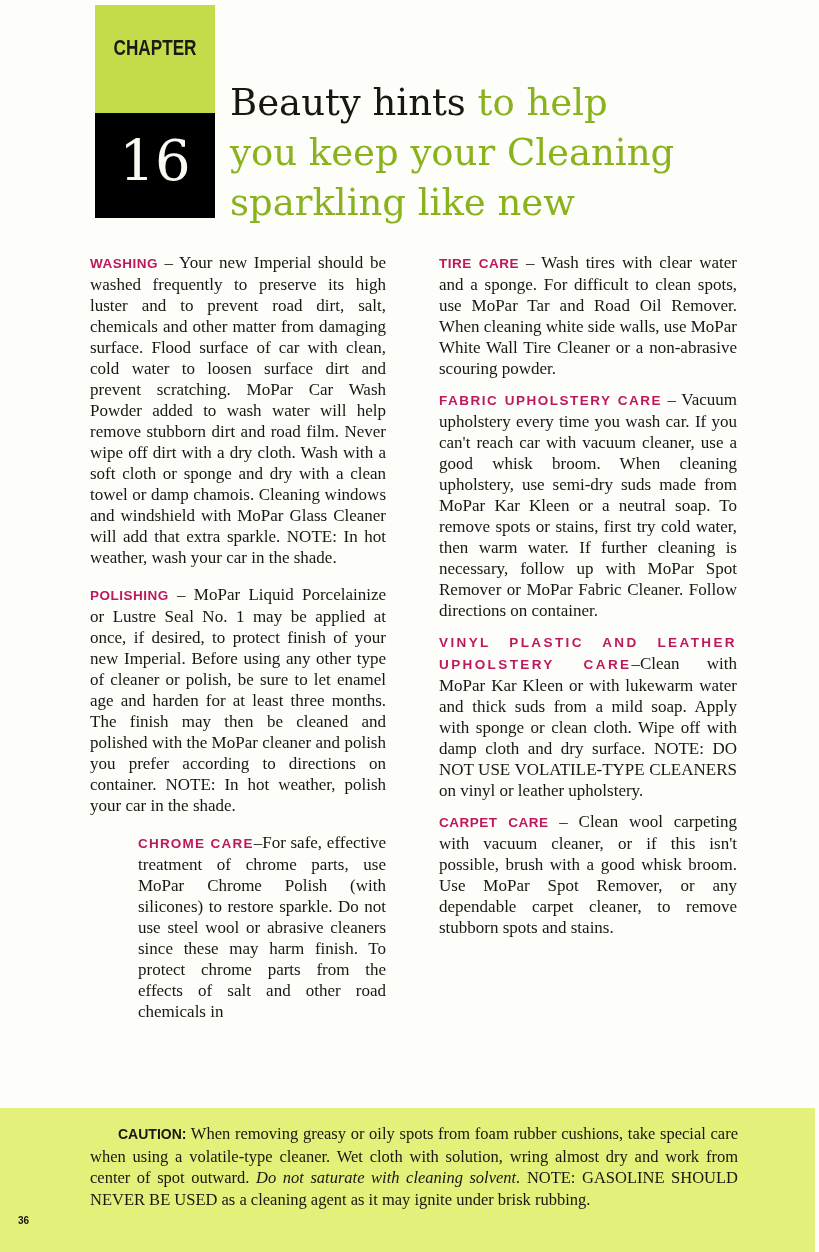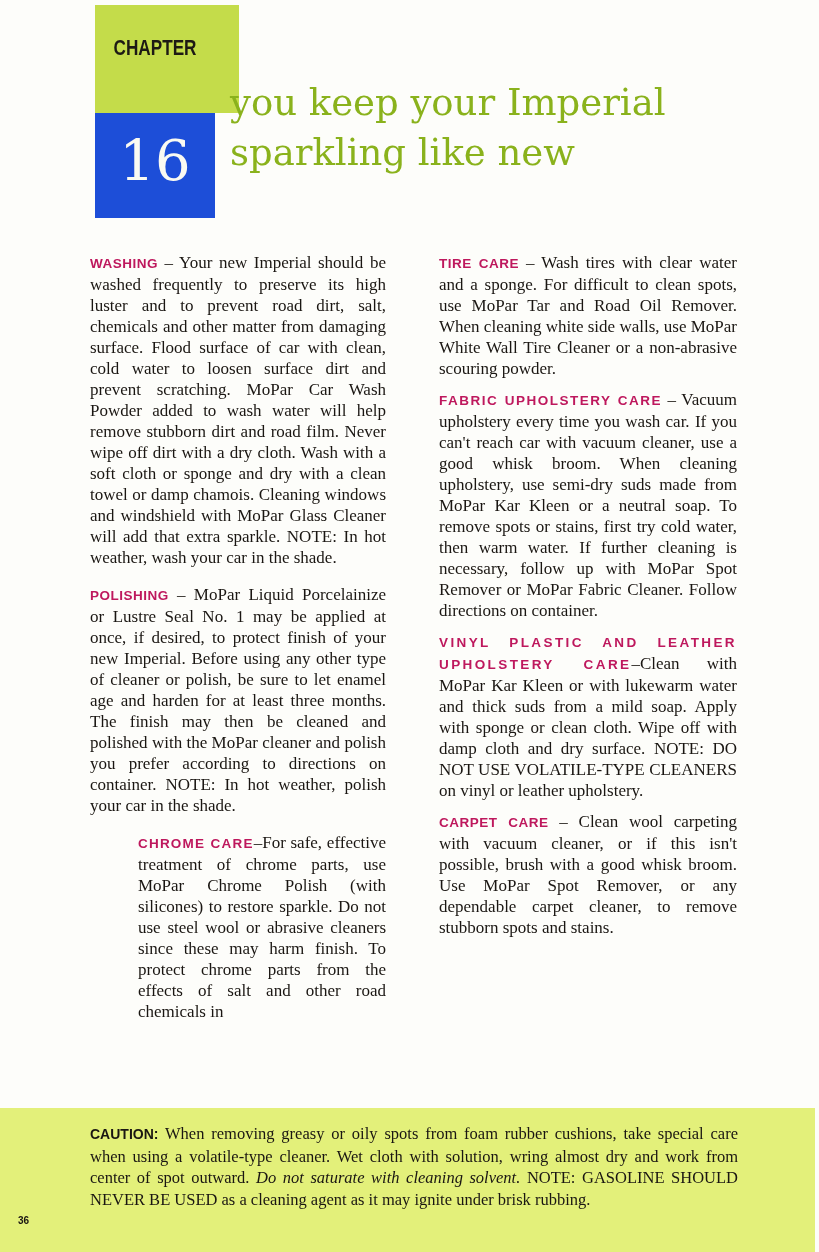--- a/index.html
+++ b/index.html
@@ -25,7 +25,7 @@
     .chapter-top {
       position: absolute;
       left: 0; top: 0;
-      width: 144px;
+      width: 120px;
       height: 108px;
       background: #c4dc4a;
     }

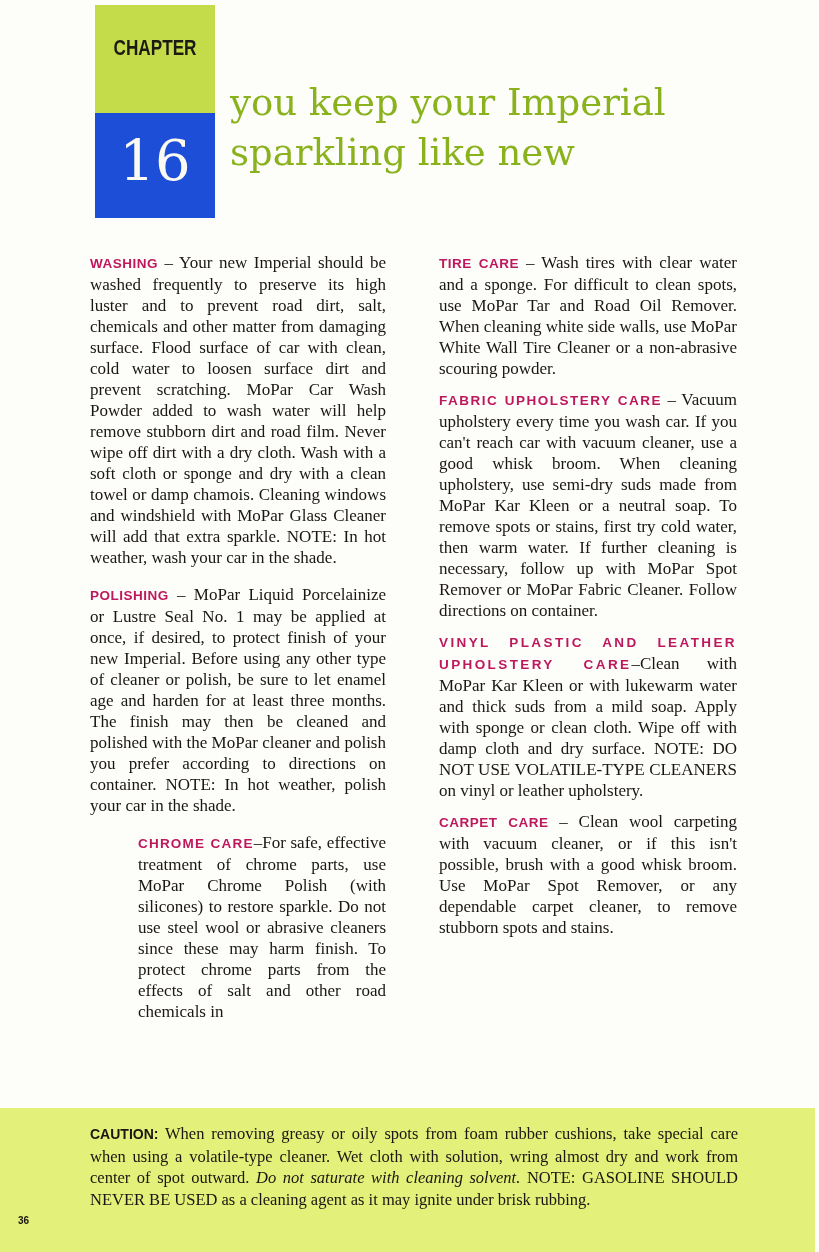--- a/index.html
+++ b/index.html
@@ -141,6 +141,7 @@
 </div>
 
 <div class="title">
+  <div><span class="dark">Beauty hints</span><span> to help</span></div>
   <div>you keep your Imperial</div>
   <div>sparkling like new</div>
 </div>

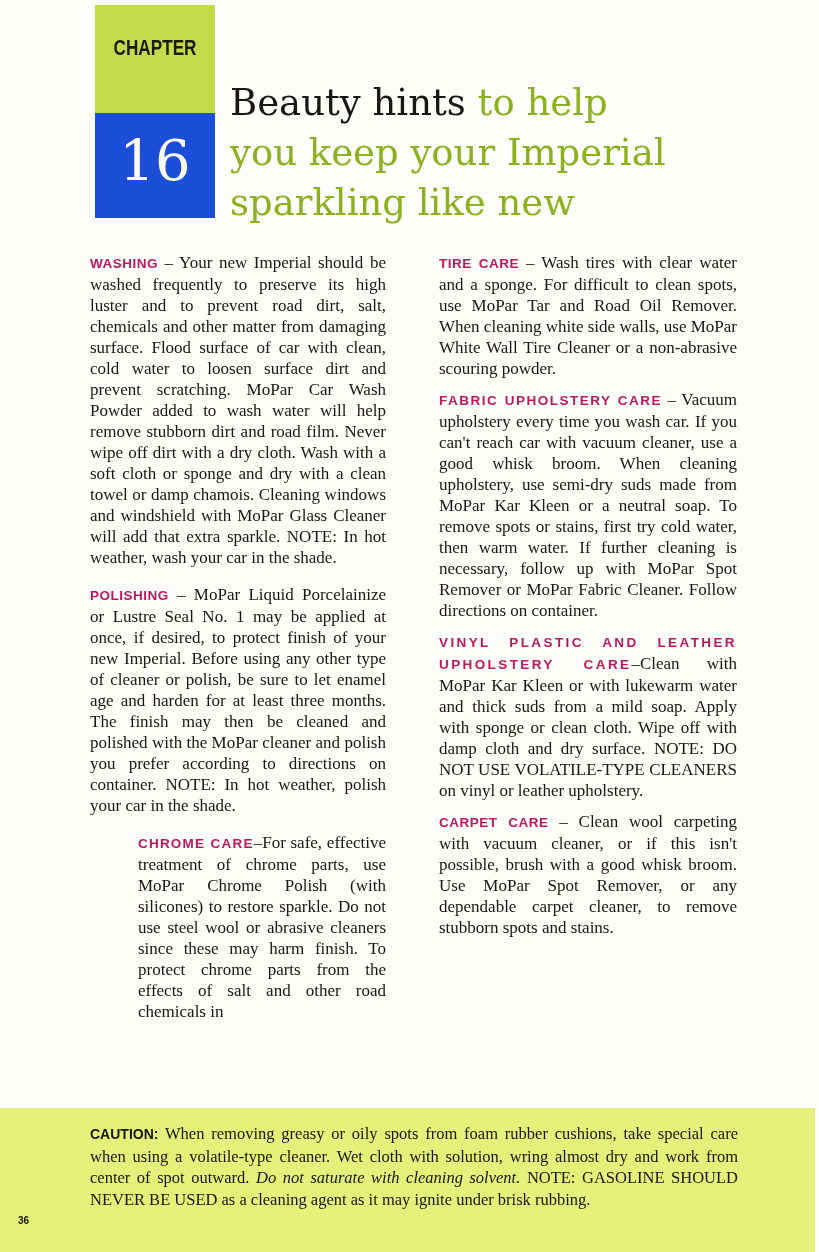--- a/index.html
+++ b/index.html
@@ -47,7 +47,7 @@
       left: 0; top: 108px;
       width: 120px;
       height: 105px;
-      background: #1d4ed8;
+      background: #000000;
     }
     .chapter-number {
       position: absolute;

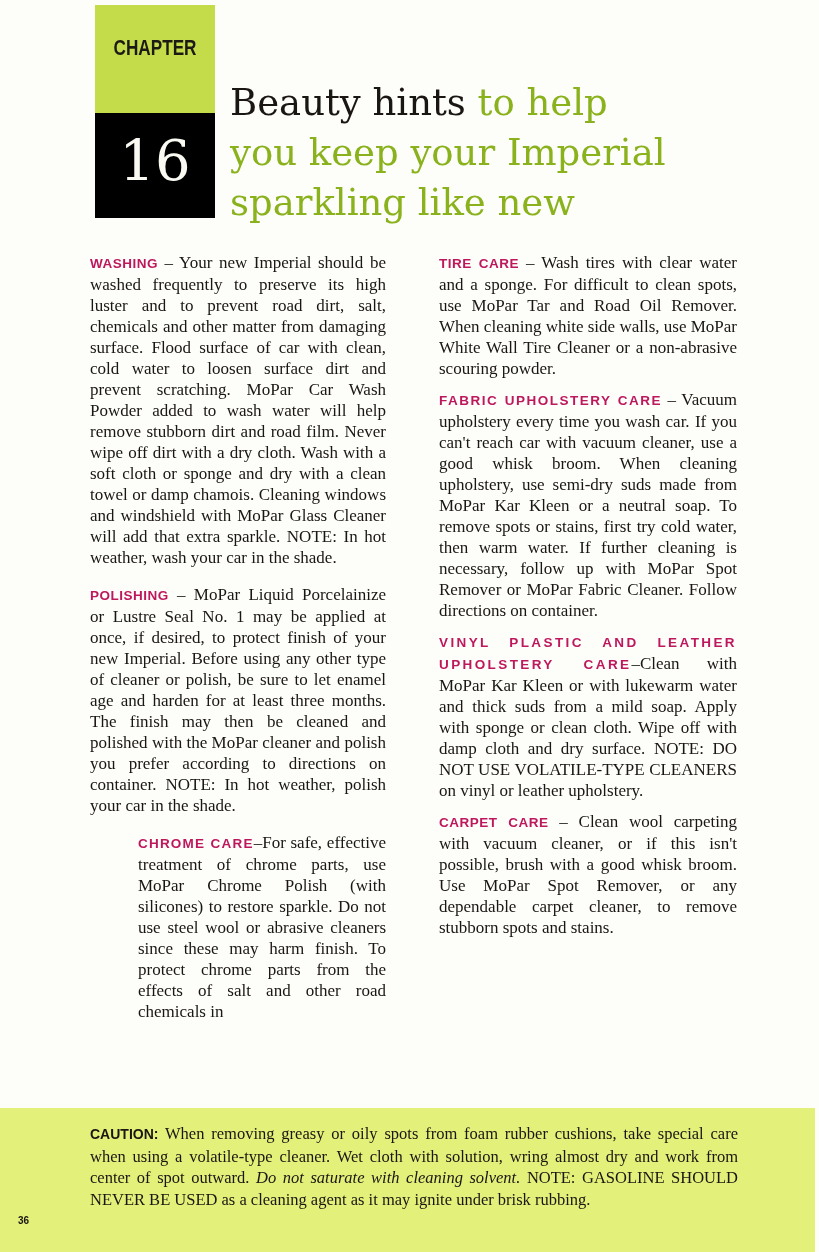--- a/index.html
+++ b/index.html
@@ -142,7 +142,7 @@
 
 <div class="title">
   <div><span class="dark">Beauty hints</span><span> to help</span></div>
-  <div>you keep your Imperial</div>
+  <div>you keep your Cleaning</div>
   <div>sparkling like new</div>
 </div>
 

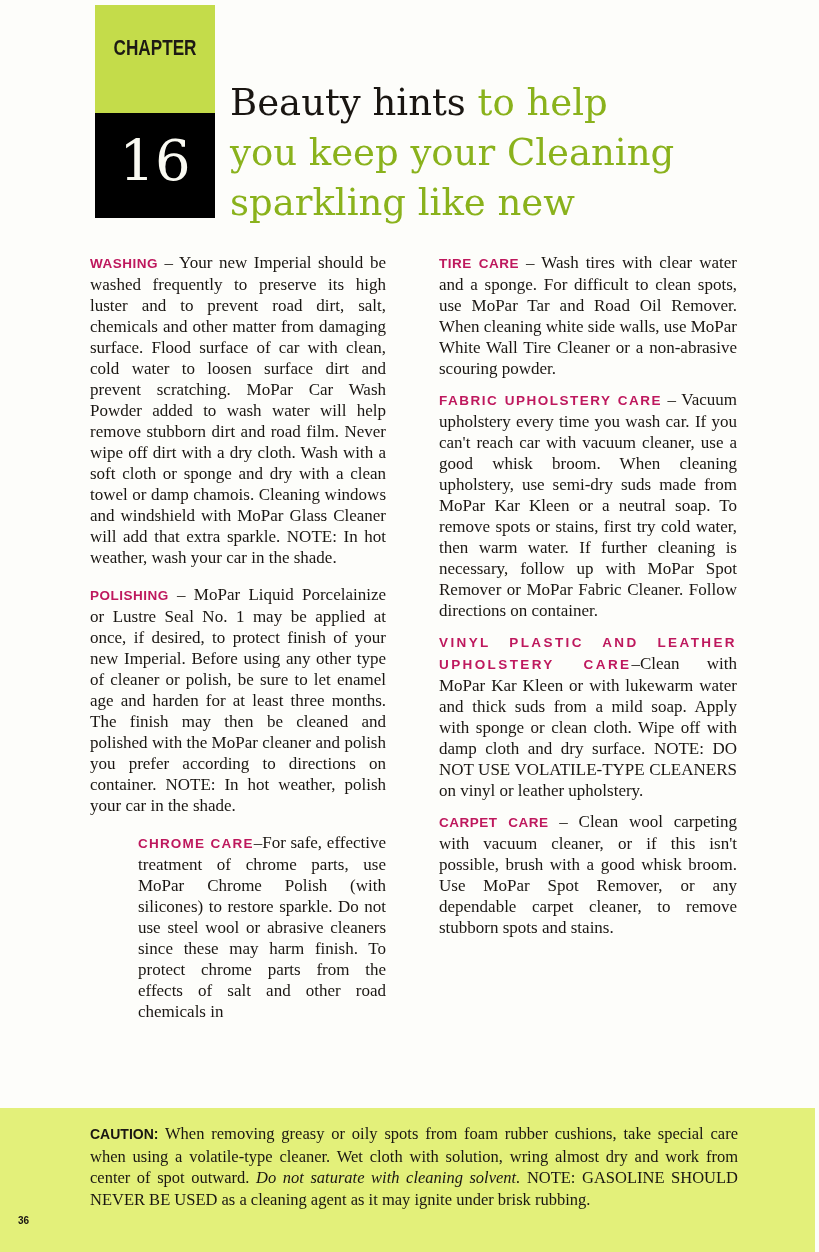--- a/index.html
+++ b/index.html
@@ -117,6 +117,7 @@
       font-family: "Liberation Sans", "DejaVu Sans", sans-serif;
       font-weight: bold;
       font-size: 14px;
+      margin-left: 28px;
     }
     .page-number {
       position: absolute;

